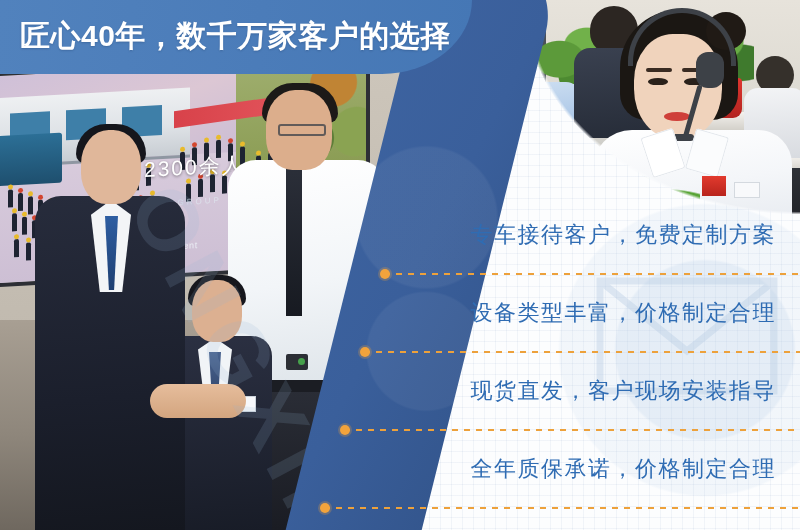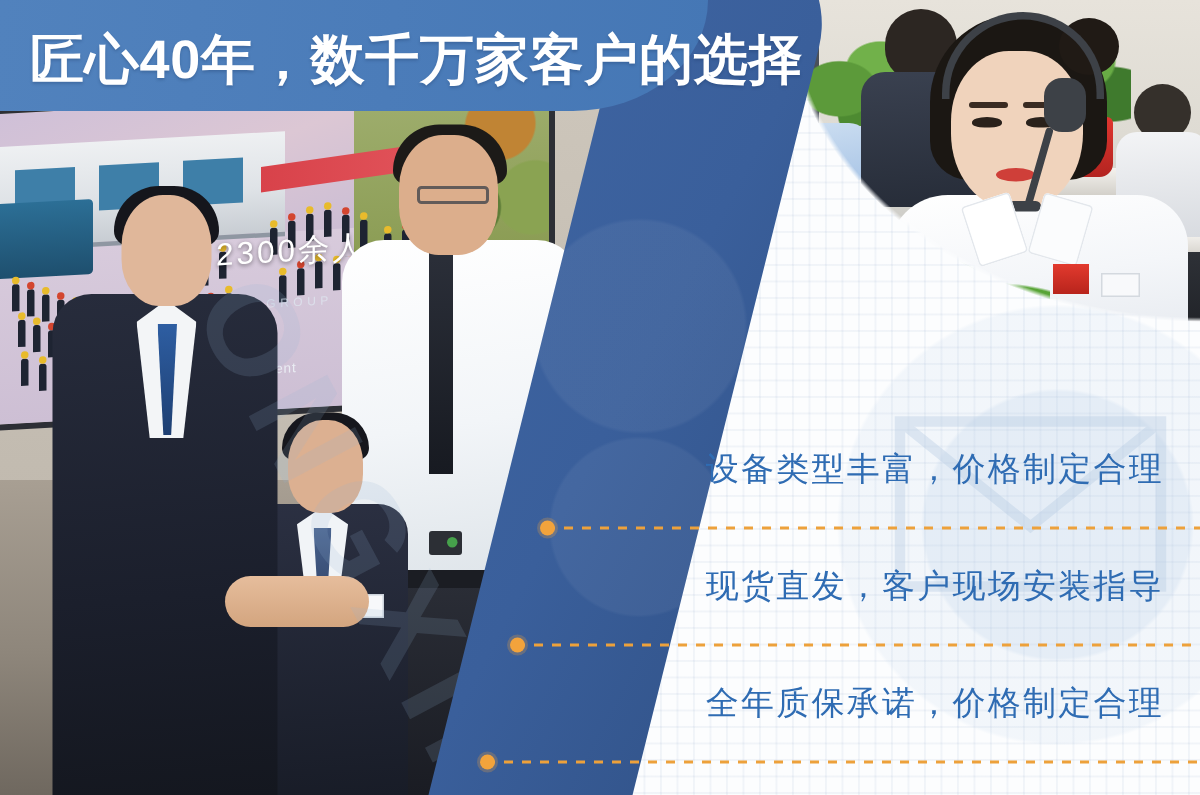--- a/index.html
+++ b/index.html
@@ -319,7 +319,7 @@
   }
   .headline {
     position: absolute; left: 20px; top: 16px;
-    font-size: 36px; font-weight: bold; color: #ffffff;
+    font-size: 30px; font-weight: bold; color: #ffffff;
     letter-spacing: .5px; white-space: nowrap;
     text-shadow: 0 1px 2px rgba(20,45,85,.25);
   }

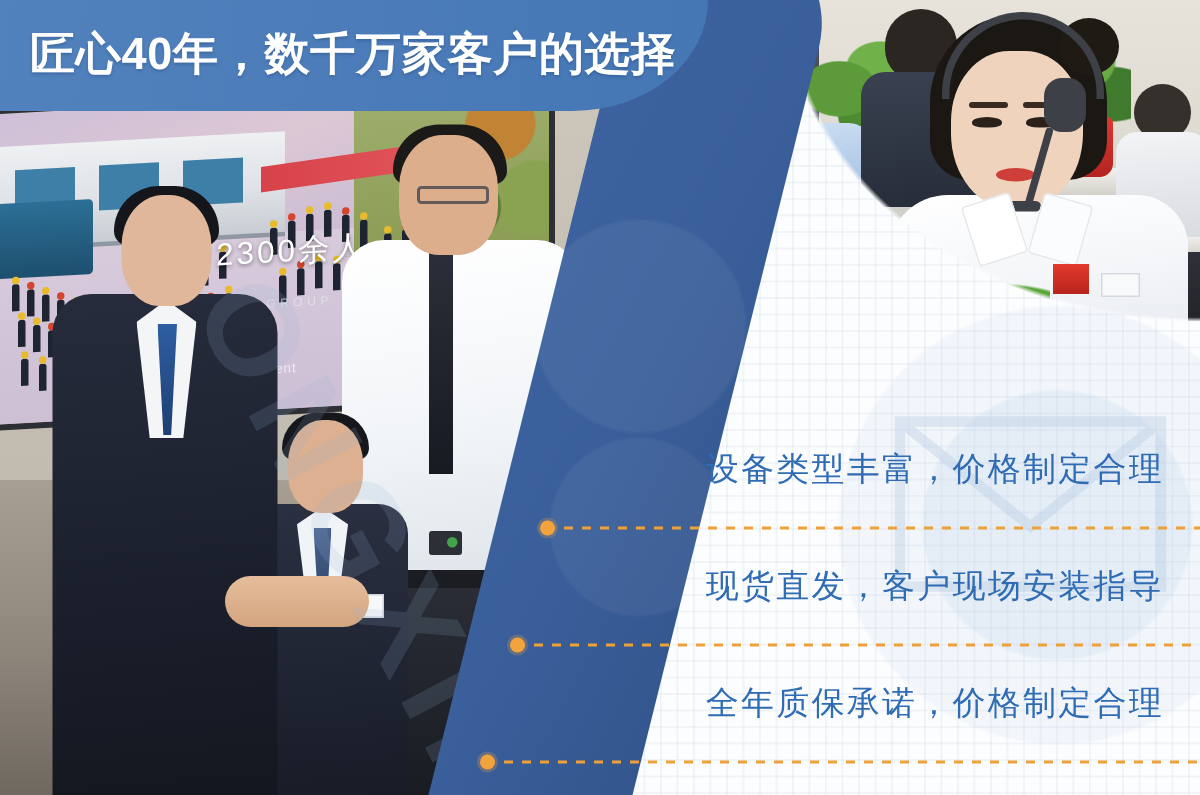--- a/index.html
+++ b/index.html
@@ -569,6 +569,11 @@
   </div>
 
   <div class="features">
+    <div class="feature f1">
+      <div class="label">专车接待客户，免费定制方案</div>
+      <div class="divider"></div>
+      <div class="dot"></div>
+    </div>
     <div class="feature f3">
       <div class="label">现货直发，客户现场安装指导</div>
       <div class="divider"></div>

